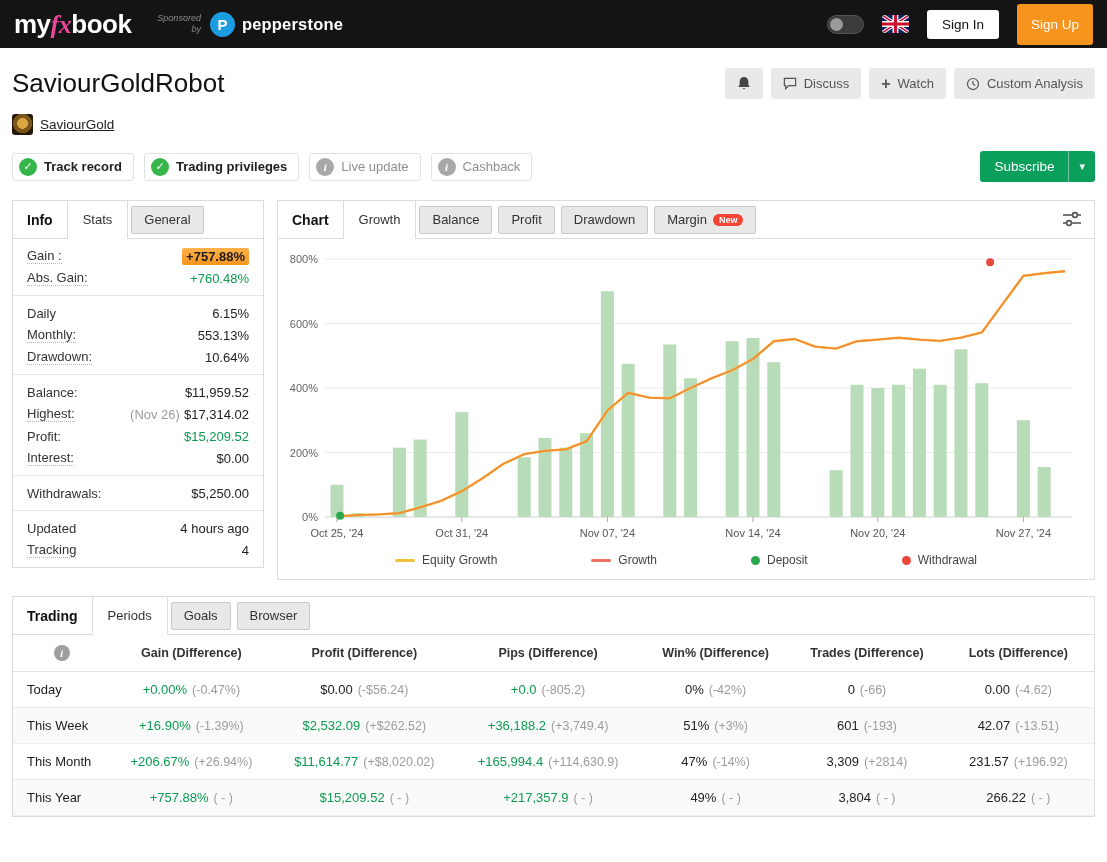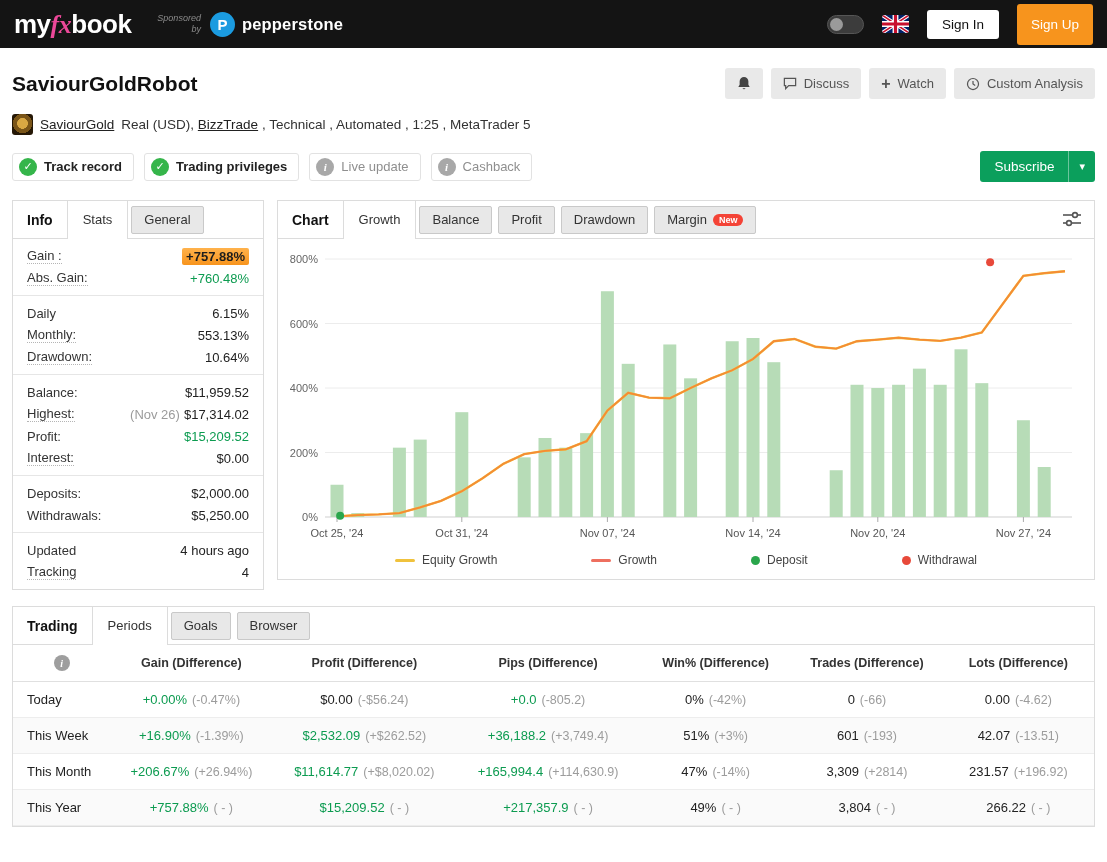--- a/index.html
+++ b/index.html
@@ -23,7 +23,7 @@
 
 .page{padding:0 12px;}
 .title-row{display:flex;align-items:center;margin-top:20px;}
-h1{font-size:21px;font-weight:700;color:#111;}
+h1{font-size:26px;font-weight:400;color:#111;}
 .title-actions{margin-left:auto;display:flex;gap:8px;}
 .hbtn{background:#e9e9e9;color:#555;font-size:13px;padding:12px 12px;height:31px;border-radius:3px;display:flex;align-items:center;gap:7px;}
 .hbtn svg{display:block;}

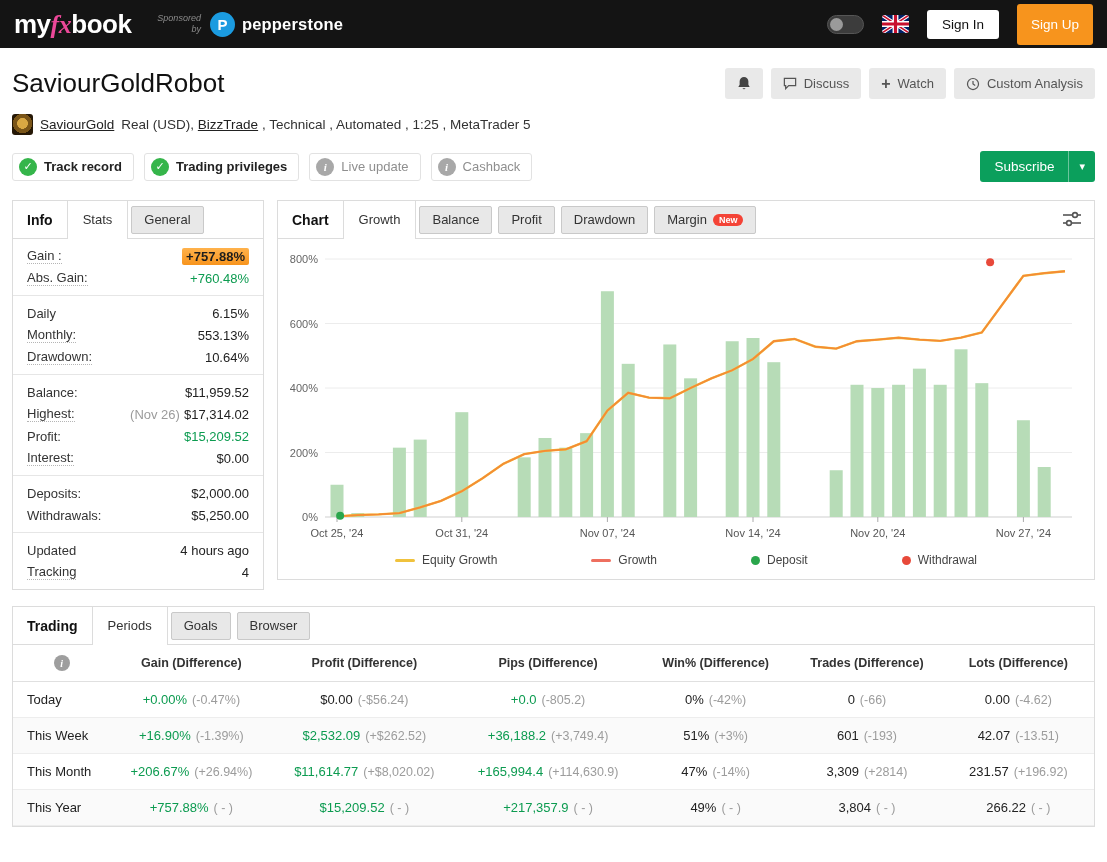--- a/index.html
+++ b/index.html
@@ -141,11 +141,6 @@
   <div class="account-row">
     <span class="avatar"></span>
     <a class="alink">SaviourGold</a>
-    <span>
-      <span>Real (USD),</span>
-      <a class="alink">BizzTrade</a>
-      <span>, Technical , Automated , 1:25 , MetaTrader 5</span>
-    </span>
   </div>
 
   <div class="badge-row">

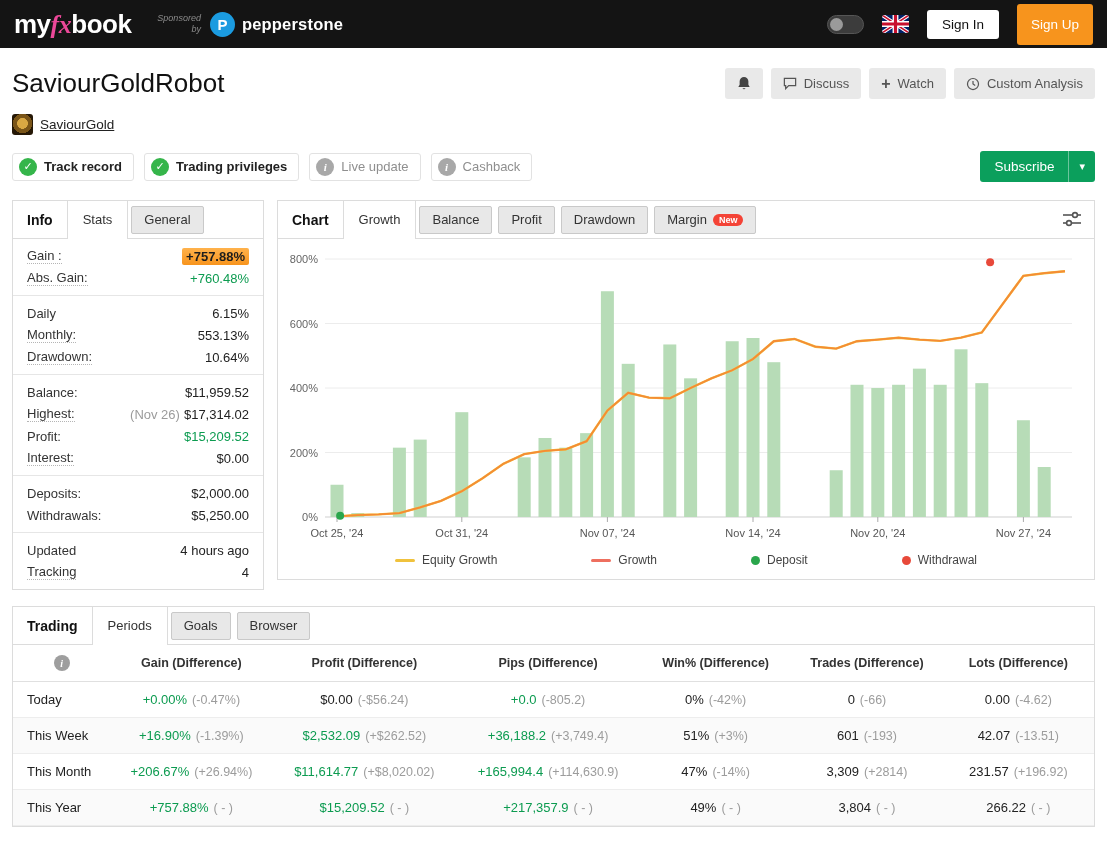--- a/index.html
+++ b/index.html
@@ -217,10 +217,6 @@
             </div>
           </div>
           <div class="ig">
-            <div class="irow">
-              <span class="ilbl">Deposits:</span>
-              <span class="ival"><span>$2,000.00</span></span>
-            </div>
             <div class="irow">
               <span class="ilbl">Withdrawals:</span>
               <span class="ival"><span>$5,250.00</span></span>

